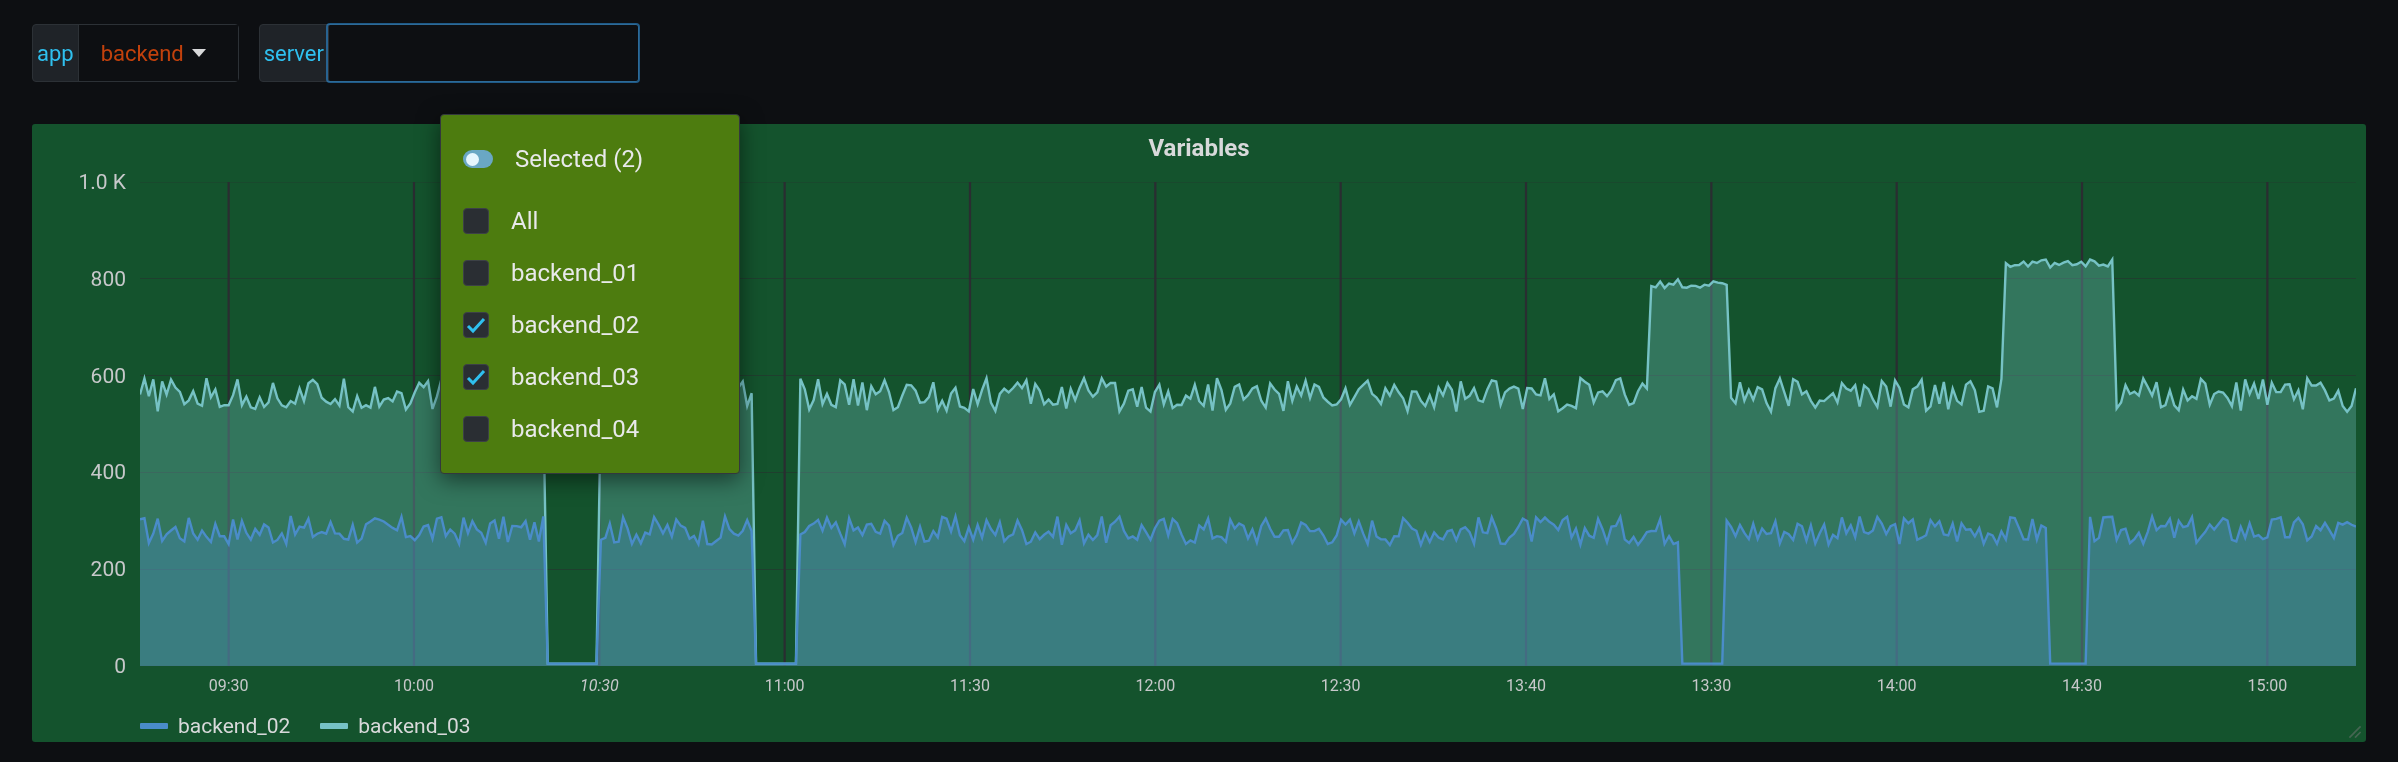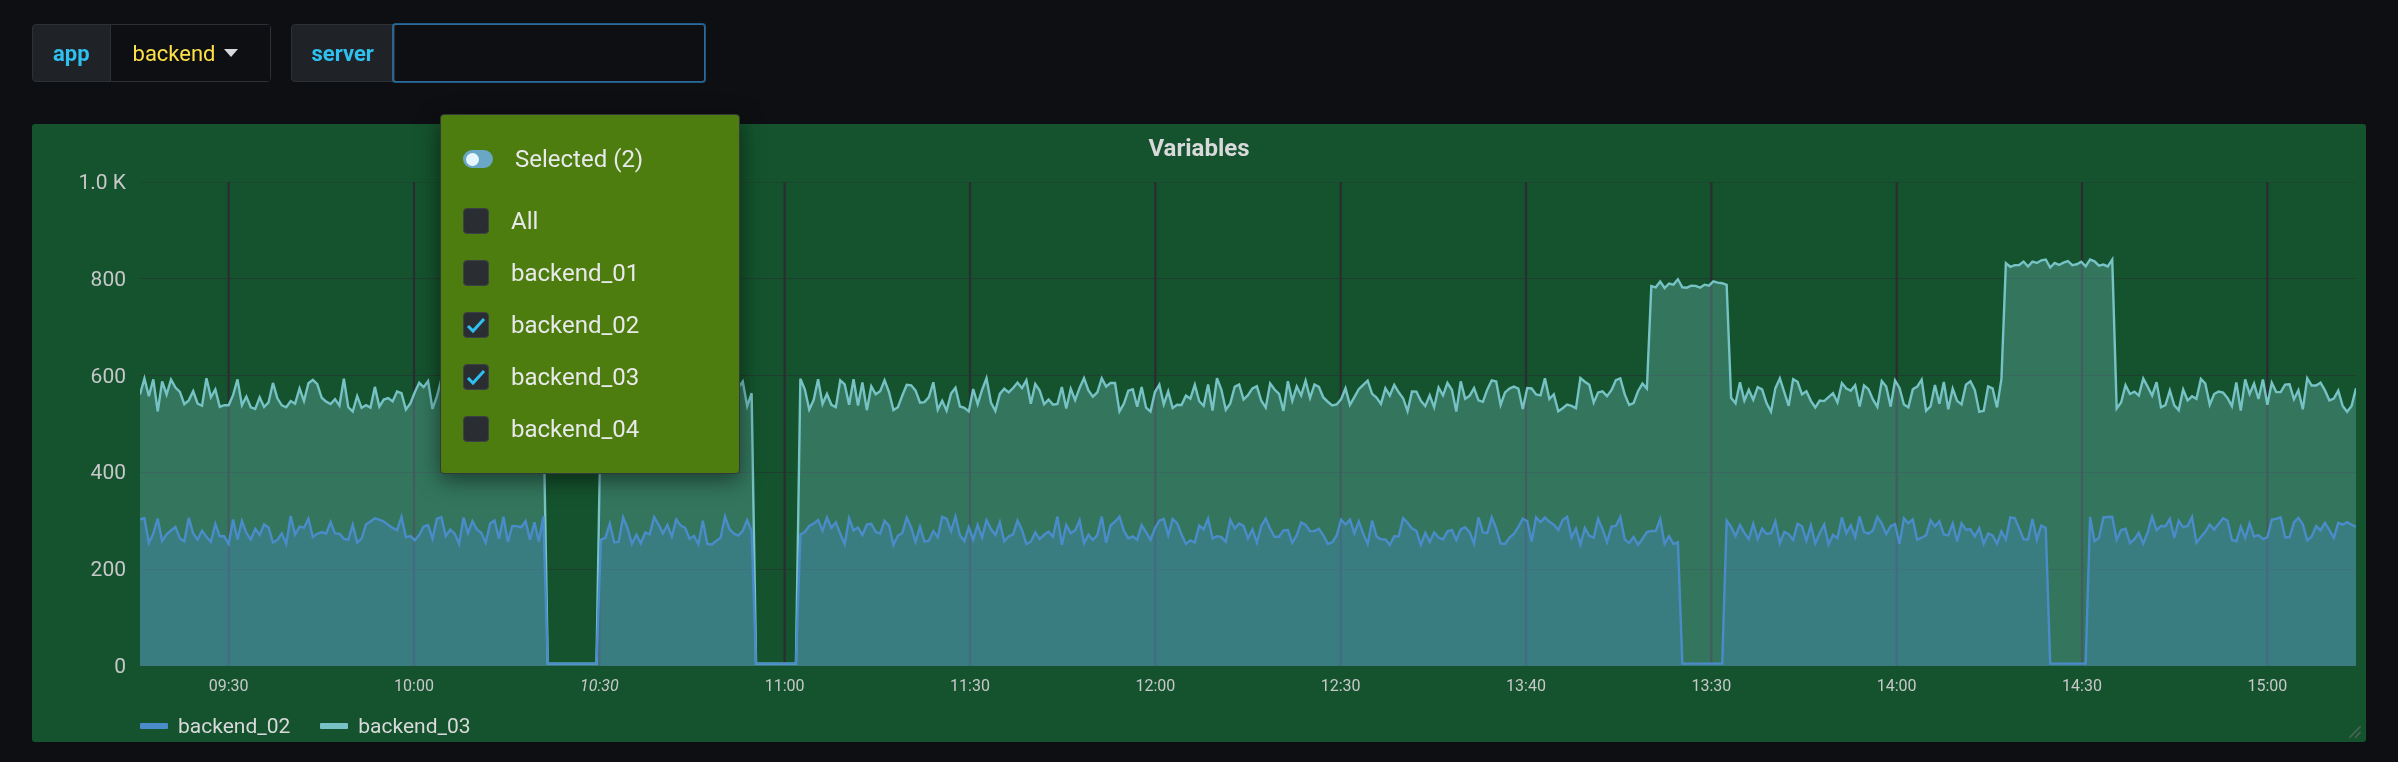--- a/index.html
+++ b/index.html
@@ -36,8 +36,8 @@
   .var-label {
     color: #2fc0ef;
     font-size: 22px;
-    padding: 0 20px;
-    font-weight: 700;
+    padding: 0 4px;
+    font-weight: 400;
     display: flex;
     align-items: center;
     height: 100%;

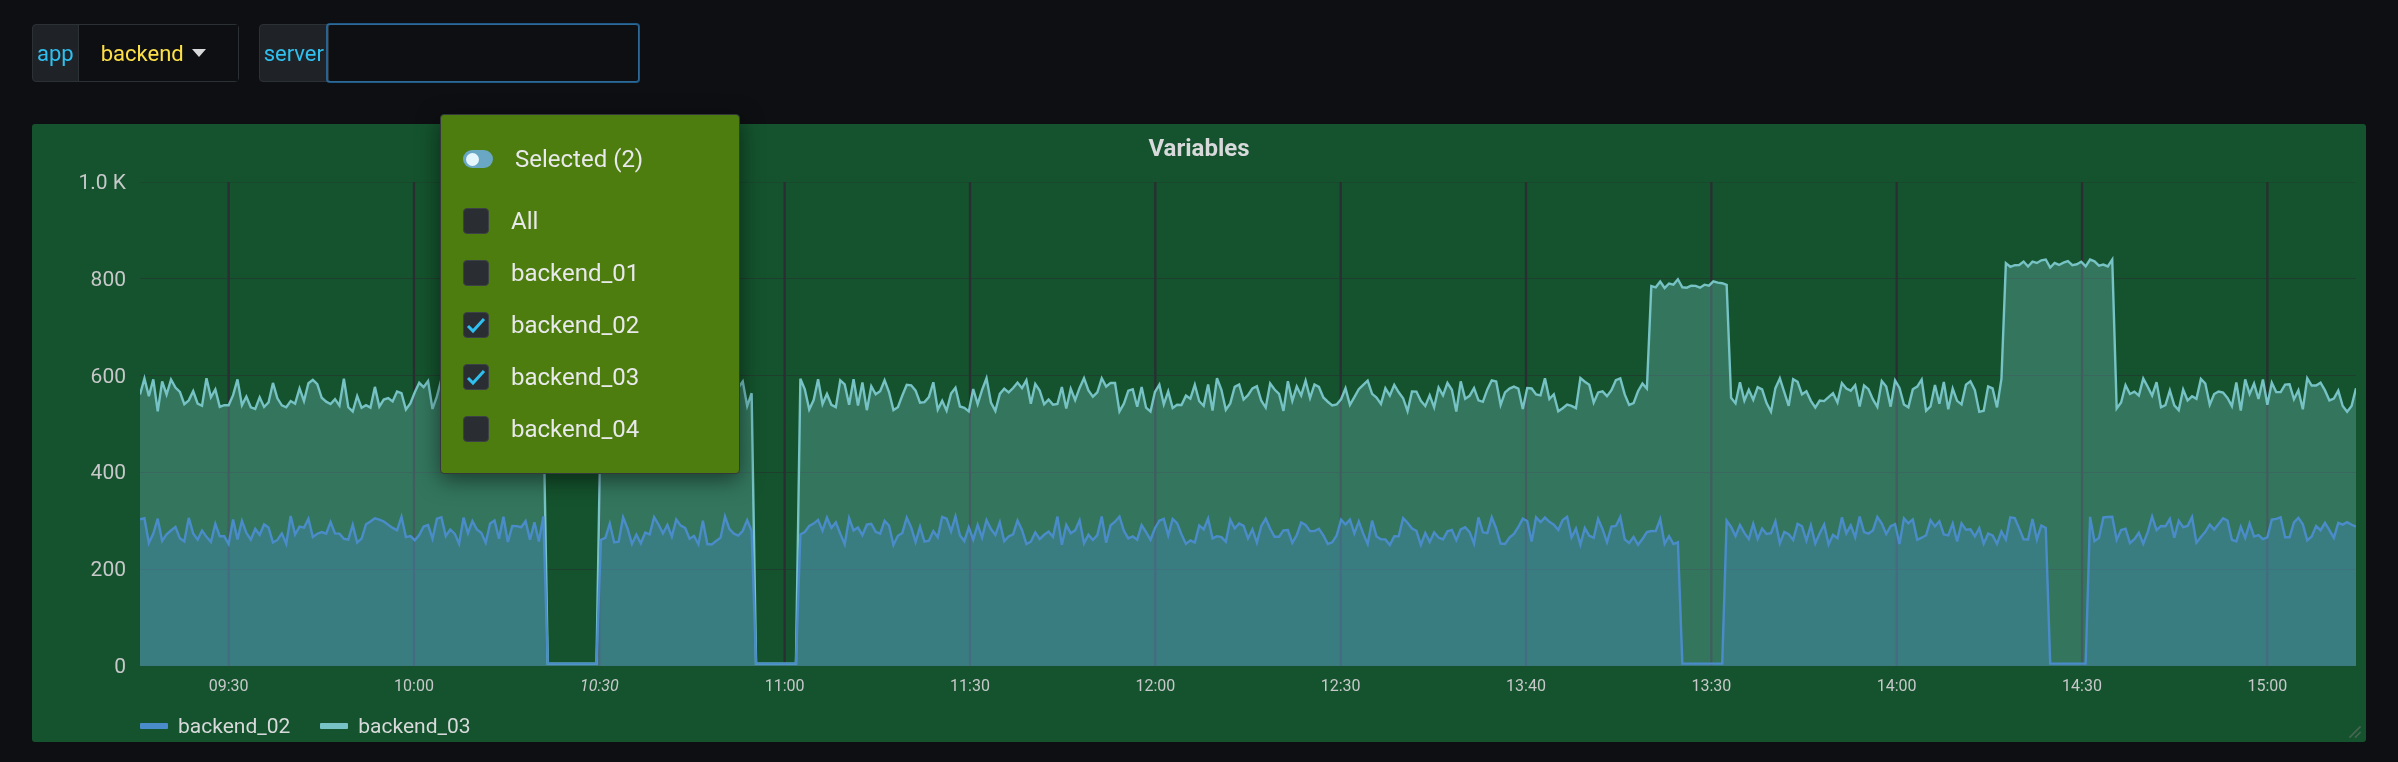--- a/index.html
+++ b/index.html
@@ -49,7 +49,7 @@
     height: 100%;
     padding: 0 22px;
     font-size: 22px;
-    color: #fde047;
+    color: #c2410c;
     border-left: 1px solid #2c3136;
     gap: 8px;
     min-width: 160px;

